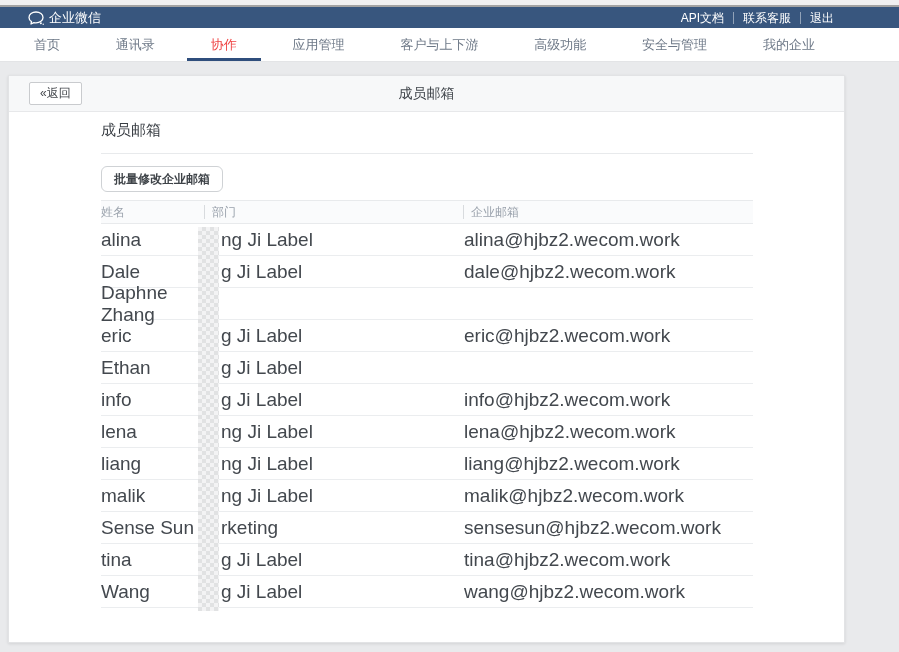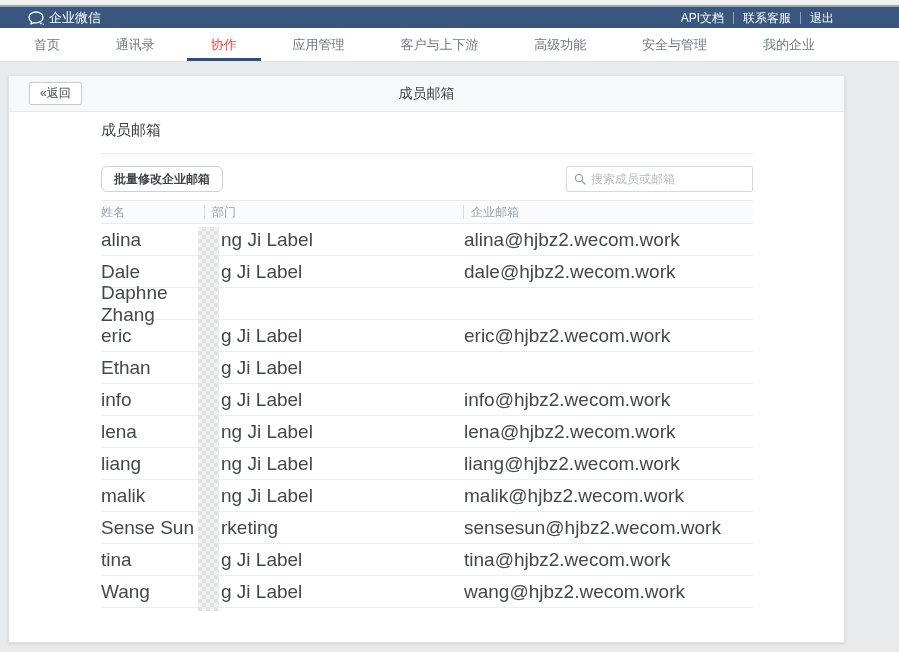--- a/index.html
+++ b/index.html
@@ -113,13 +113,6 @@
 
     <div class="toolbar">
       <button class="batch-btn">批量修改企业邮箱</button>
-      <div class="search">
-        <svg width="12" height="12" viewBox="0 0 12 12">
-          <circle cx="5" cy="5" r="3.6" fill="none" stroke="#9aa3ad" stroke-width="1.3"></circle>
-          <line x1="7.8" y1="7.8" x2="11" y2="11" stroke="#9aa3ad" stroke-width="1.3" stroke-linecap="round"></line>
-        </svg>
-        <input type="text" placeholder="搜索成员或邮箱" style="">
-      </div>
     </div>
 
     <div class="table">

